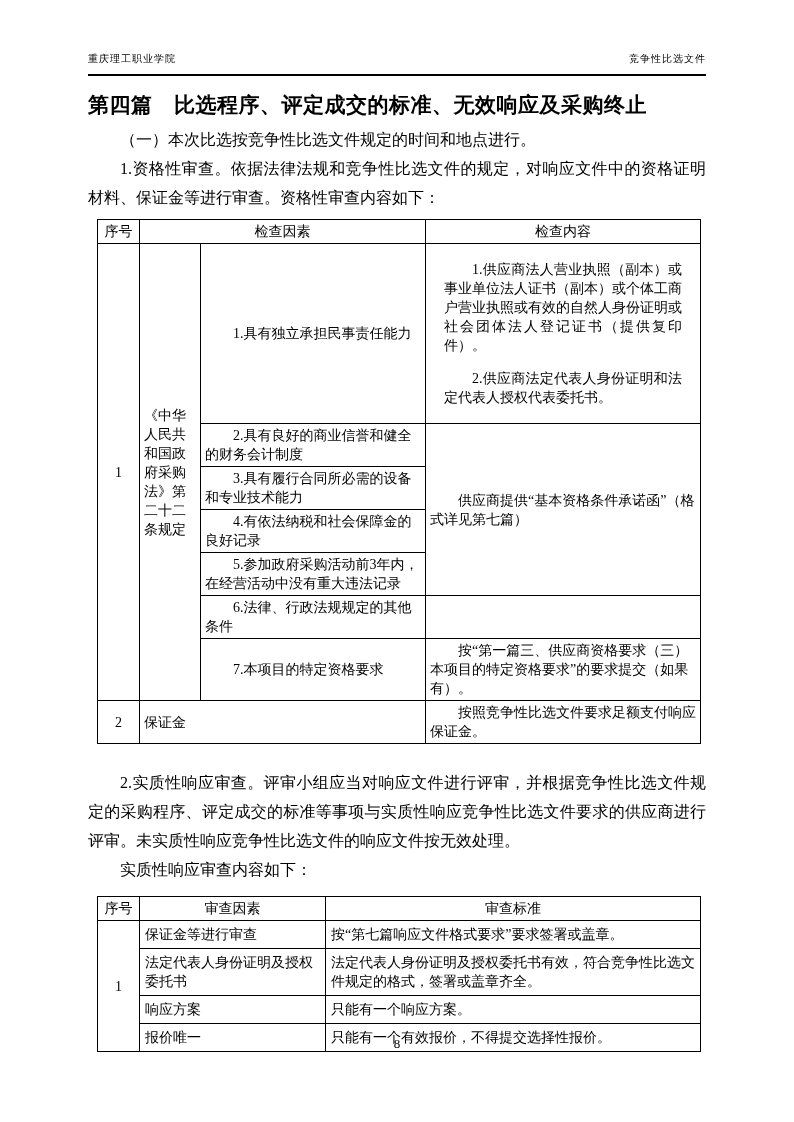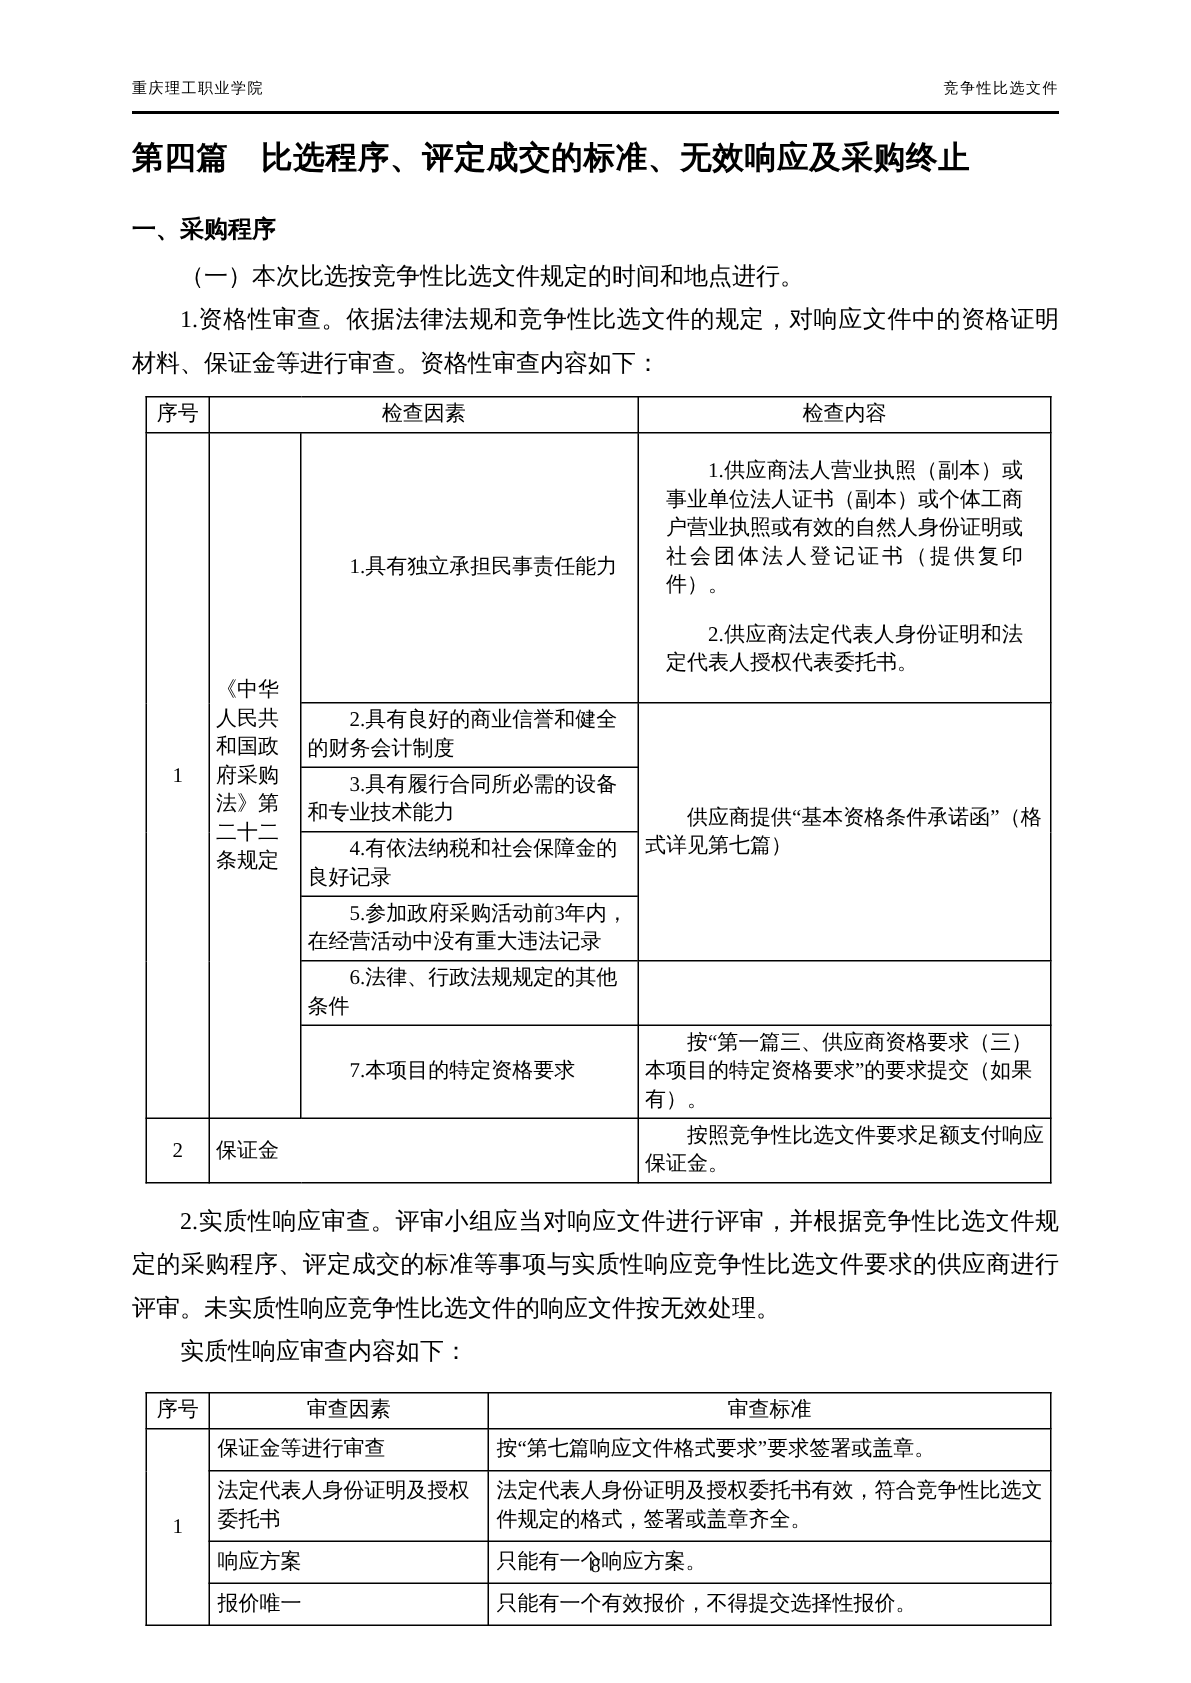--- a/index.html
+++ b/index.html
@@ -57,7 +57,6 @@
 
   <h1 class="doc-title">第四篇　比选程序、评定成交的标准、无效响应及采购终止</h1>
 
-  <h2 class="section-heading">一、采购程序</h2>
 
   <p class="body first">（一）本次比选按竞争性比选文件规定的时间和地点进行。</p>
   <p class="body">1.资格性审查。依据法律法规和竞争性比选文件的规定，对响应文件中的资格证明材料、保证金等进行审查。资格性审查内容如下：</p>

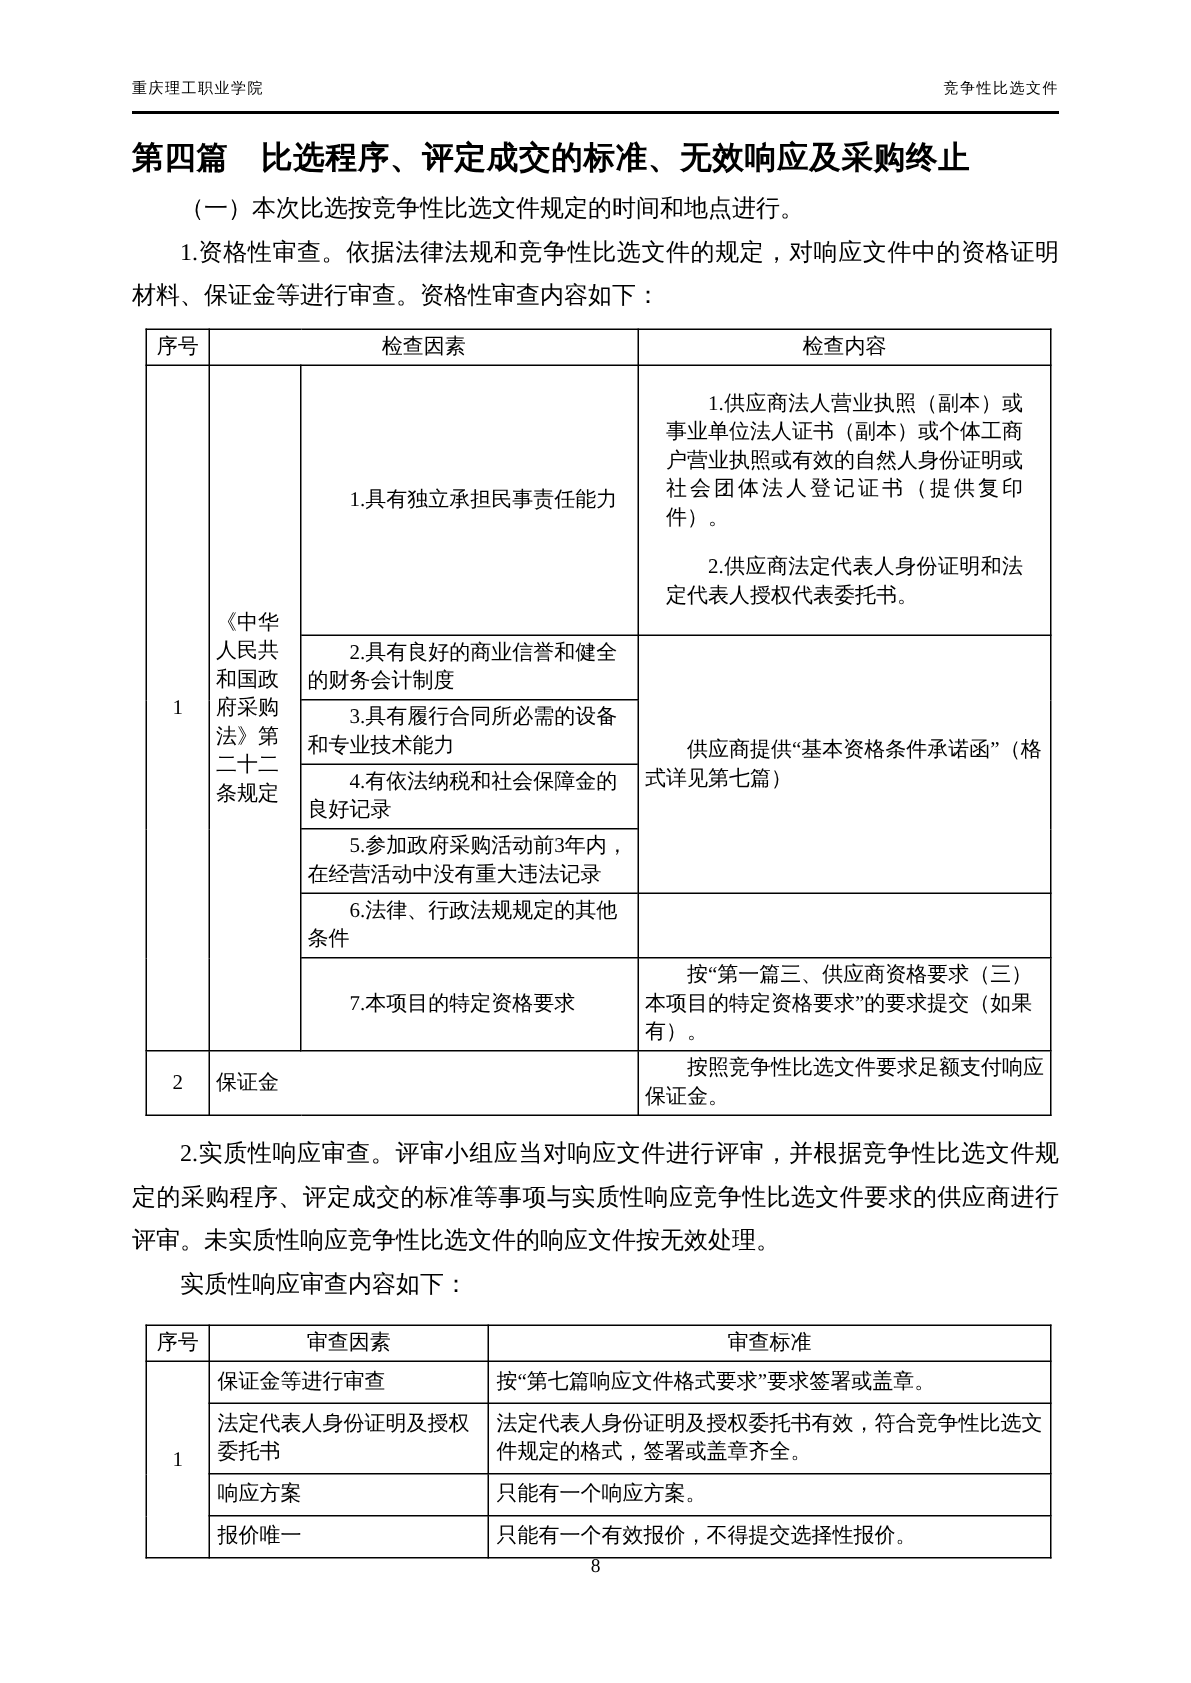--- a/index.html
+++ b/index.html
@@ -112,7 +112,7 @@
   </tbody>
     </table>
 
-  <p class="body" style="margin-top:11px">2.实质性响应审查。评审小组应当对响应文件进行评审，并根据竞争性比选文件规定的采购程序、评定成交的标准等事项与实质性响应竞争性比选文件要求的供应商进行评审。未实质性响应竞争性比选文件的响应文件按无效处理。</p>
+  <p class="body" style="margin-top:24px">2.实质性响应审查。评审小组应当对响应文件进行评审，并根据竞争性比选文件规定的采购程序、评定成交的标准等事项与实质性响应竞争性比选文件要求的供应商进行评审。未实质性响应竞争性比选文件的响应文件按无效处理。</p>
   <p class="body">实质性响应审查内容如下：</p>
 
   <table class="doc t2" style="margin-top:12px">

